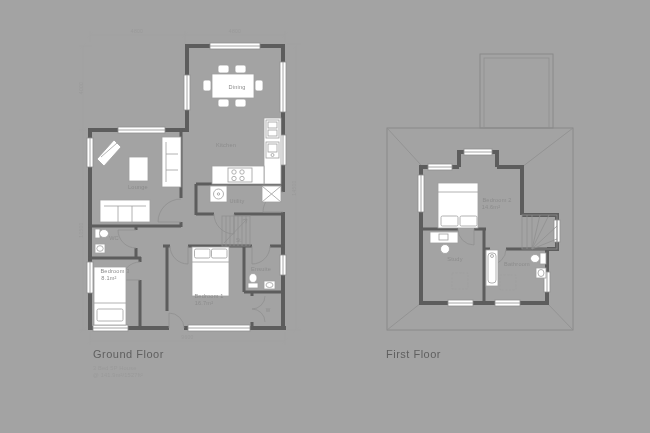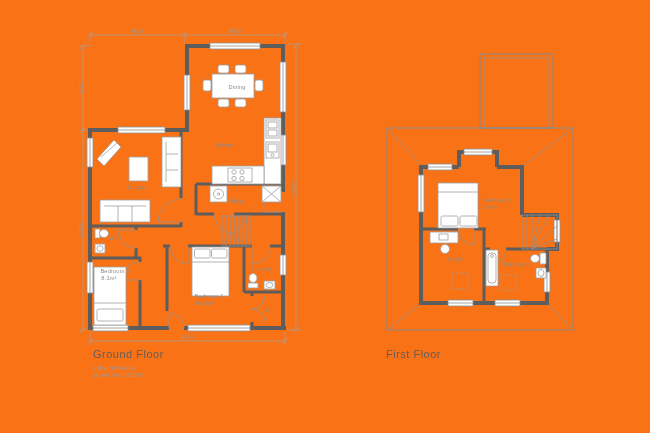--- a/index.html
+++ b/index.html
@@ -3,7 +3,7 @@
 <meta charset="utf-8">
 <style>
   html,body{margin:0;padding:0;background:#ffffff;}
-  #canvas{position:relative;width:650px;height:433px;background:#f97316;overflow:hidden;
+  #canvas{position:relative;width:650px;height:433px;background:#a3a3a3;overflow:hidden;
           font-family:"Liberation Sans",sans-serif;}
   svg{position:absolute;left:0;top:0;}
   svg text{font-family:"Liberation Sans",sans-serif;}

